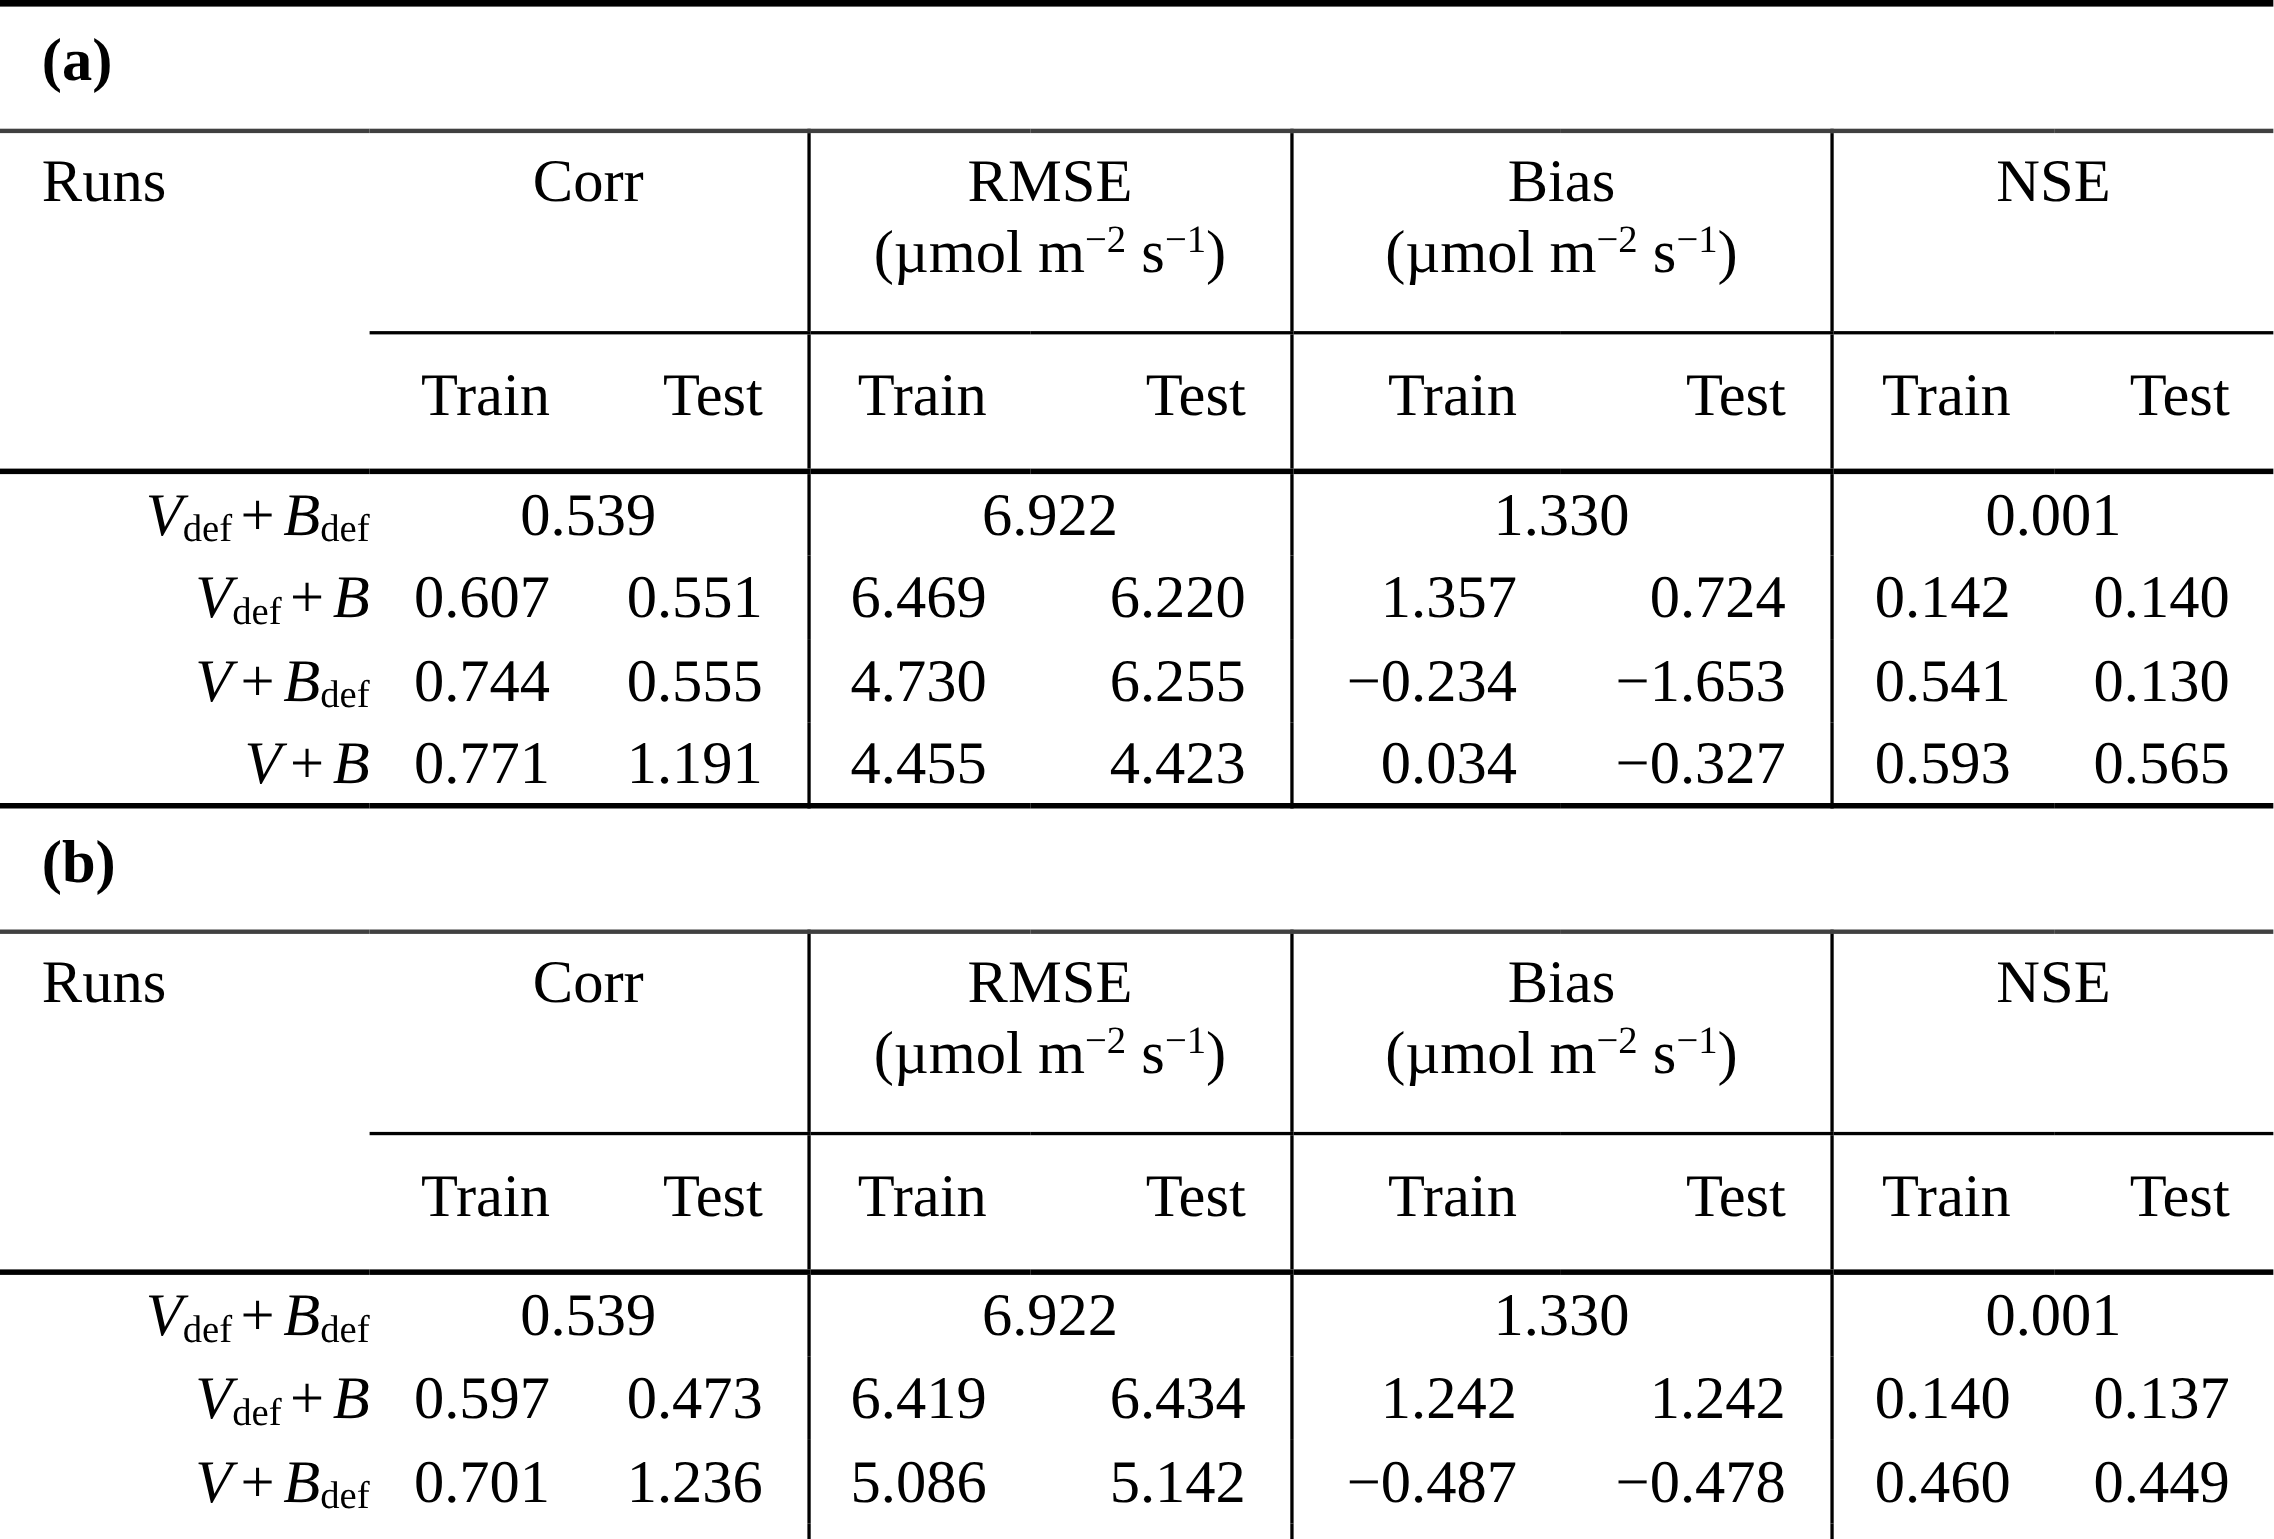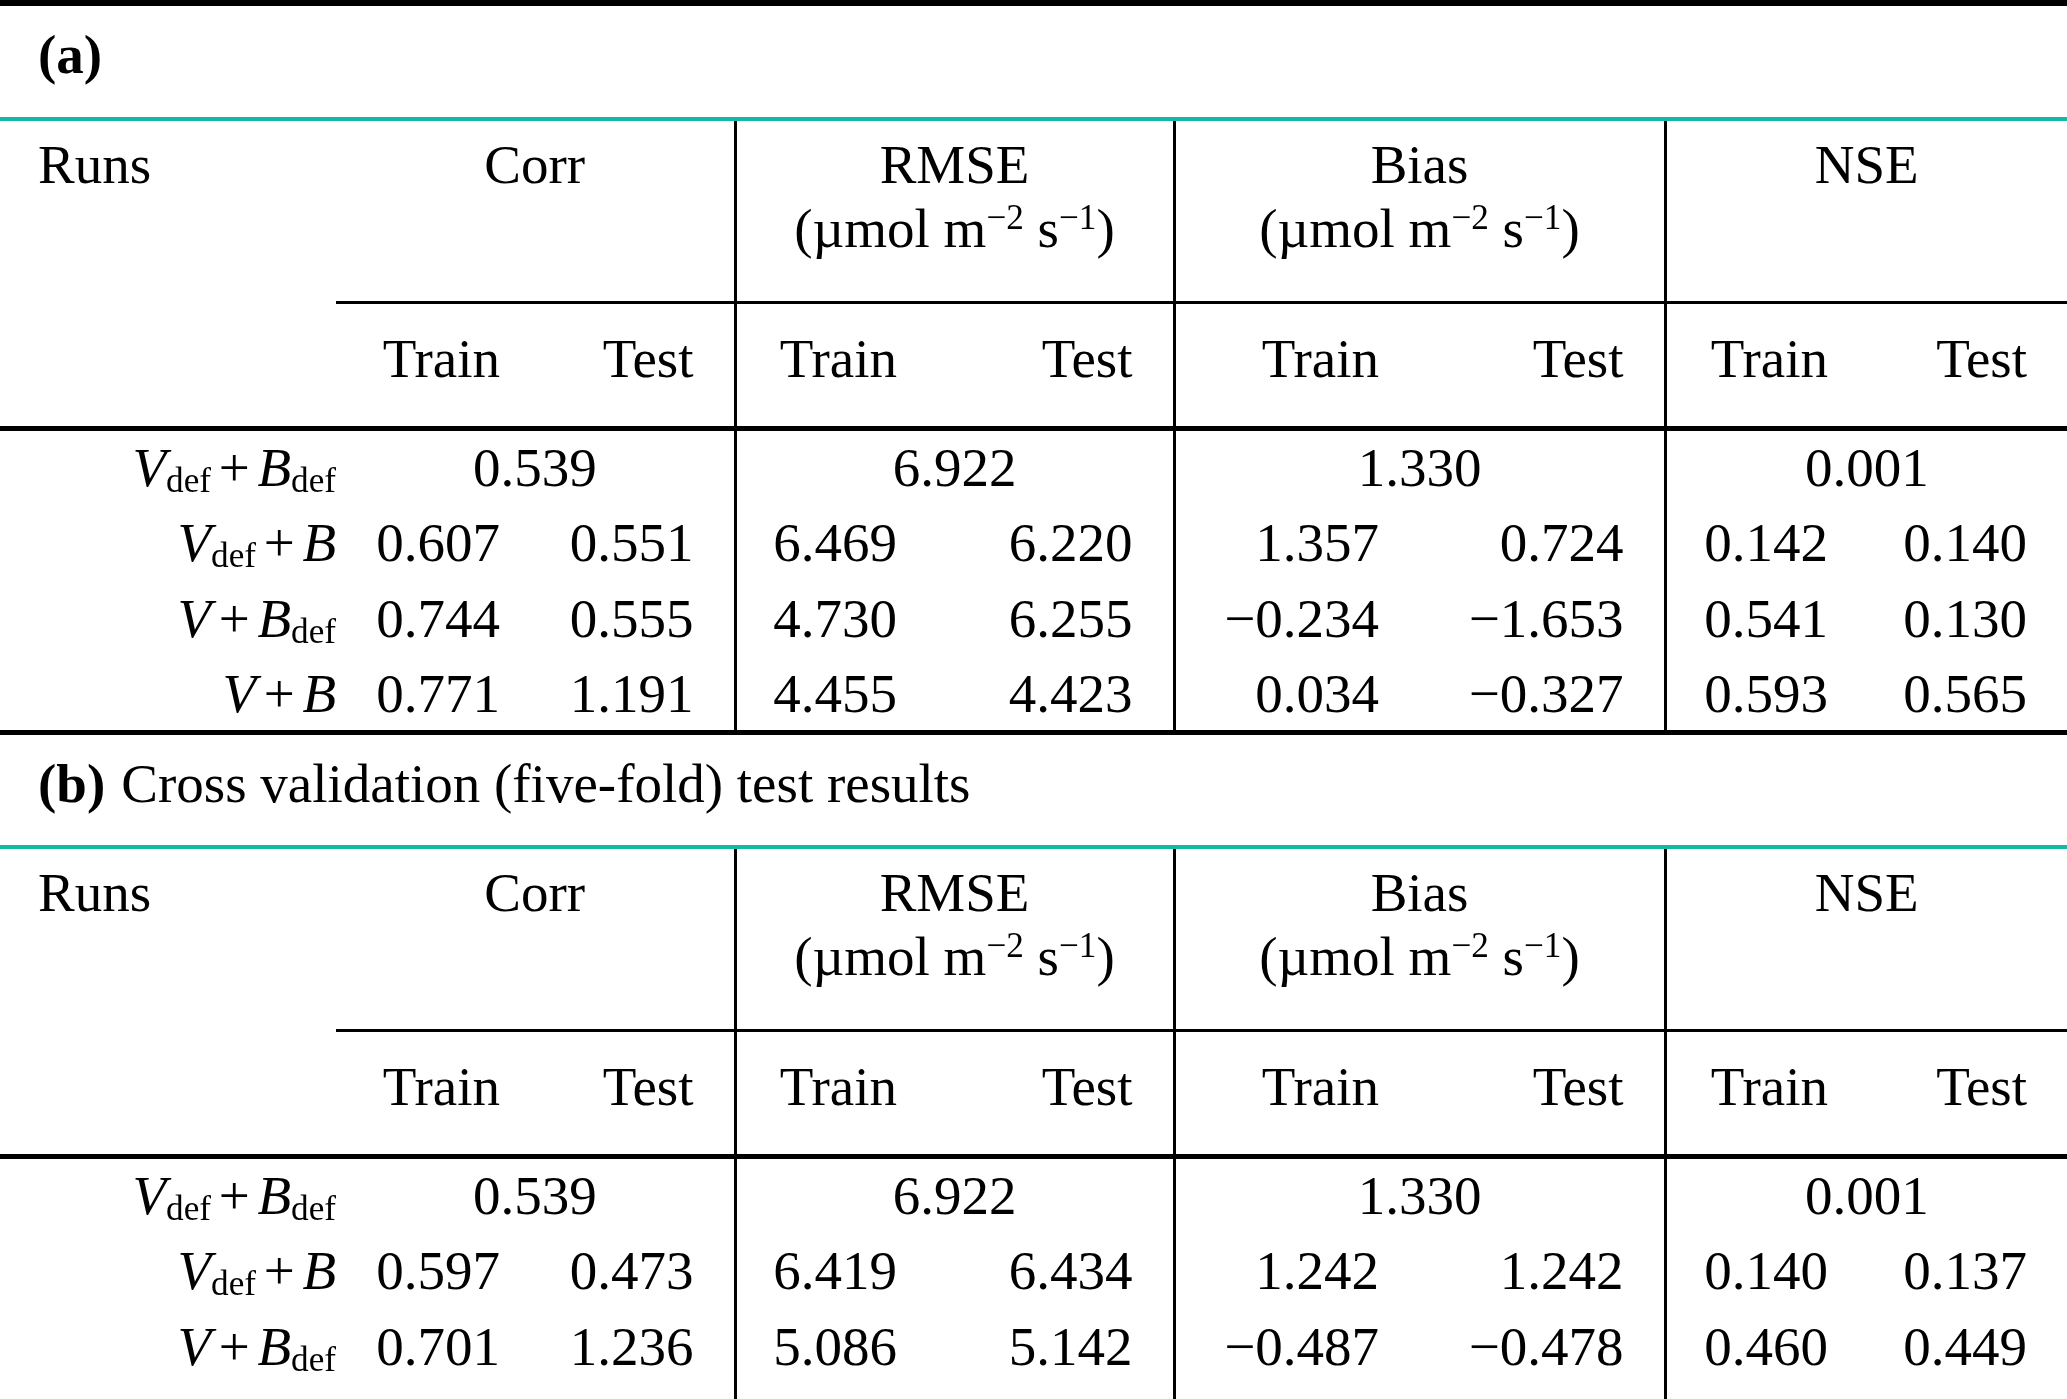--- a/index.html
+++ b/index.html
@@ -25,7 +25,7 @@
     border-collapse: collapse;
     table-layout: fixed;
     width: 2067px;
-    border-top: 4px solid #14b8a6;
+    border-top: 4px solid #404040;
     border-bottom: 5px solid #000000;
   }
   table.results.last { border-bottom: 6px solid #000000; }

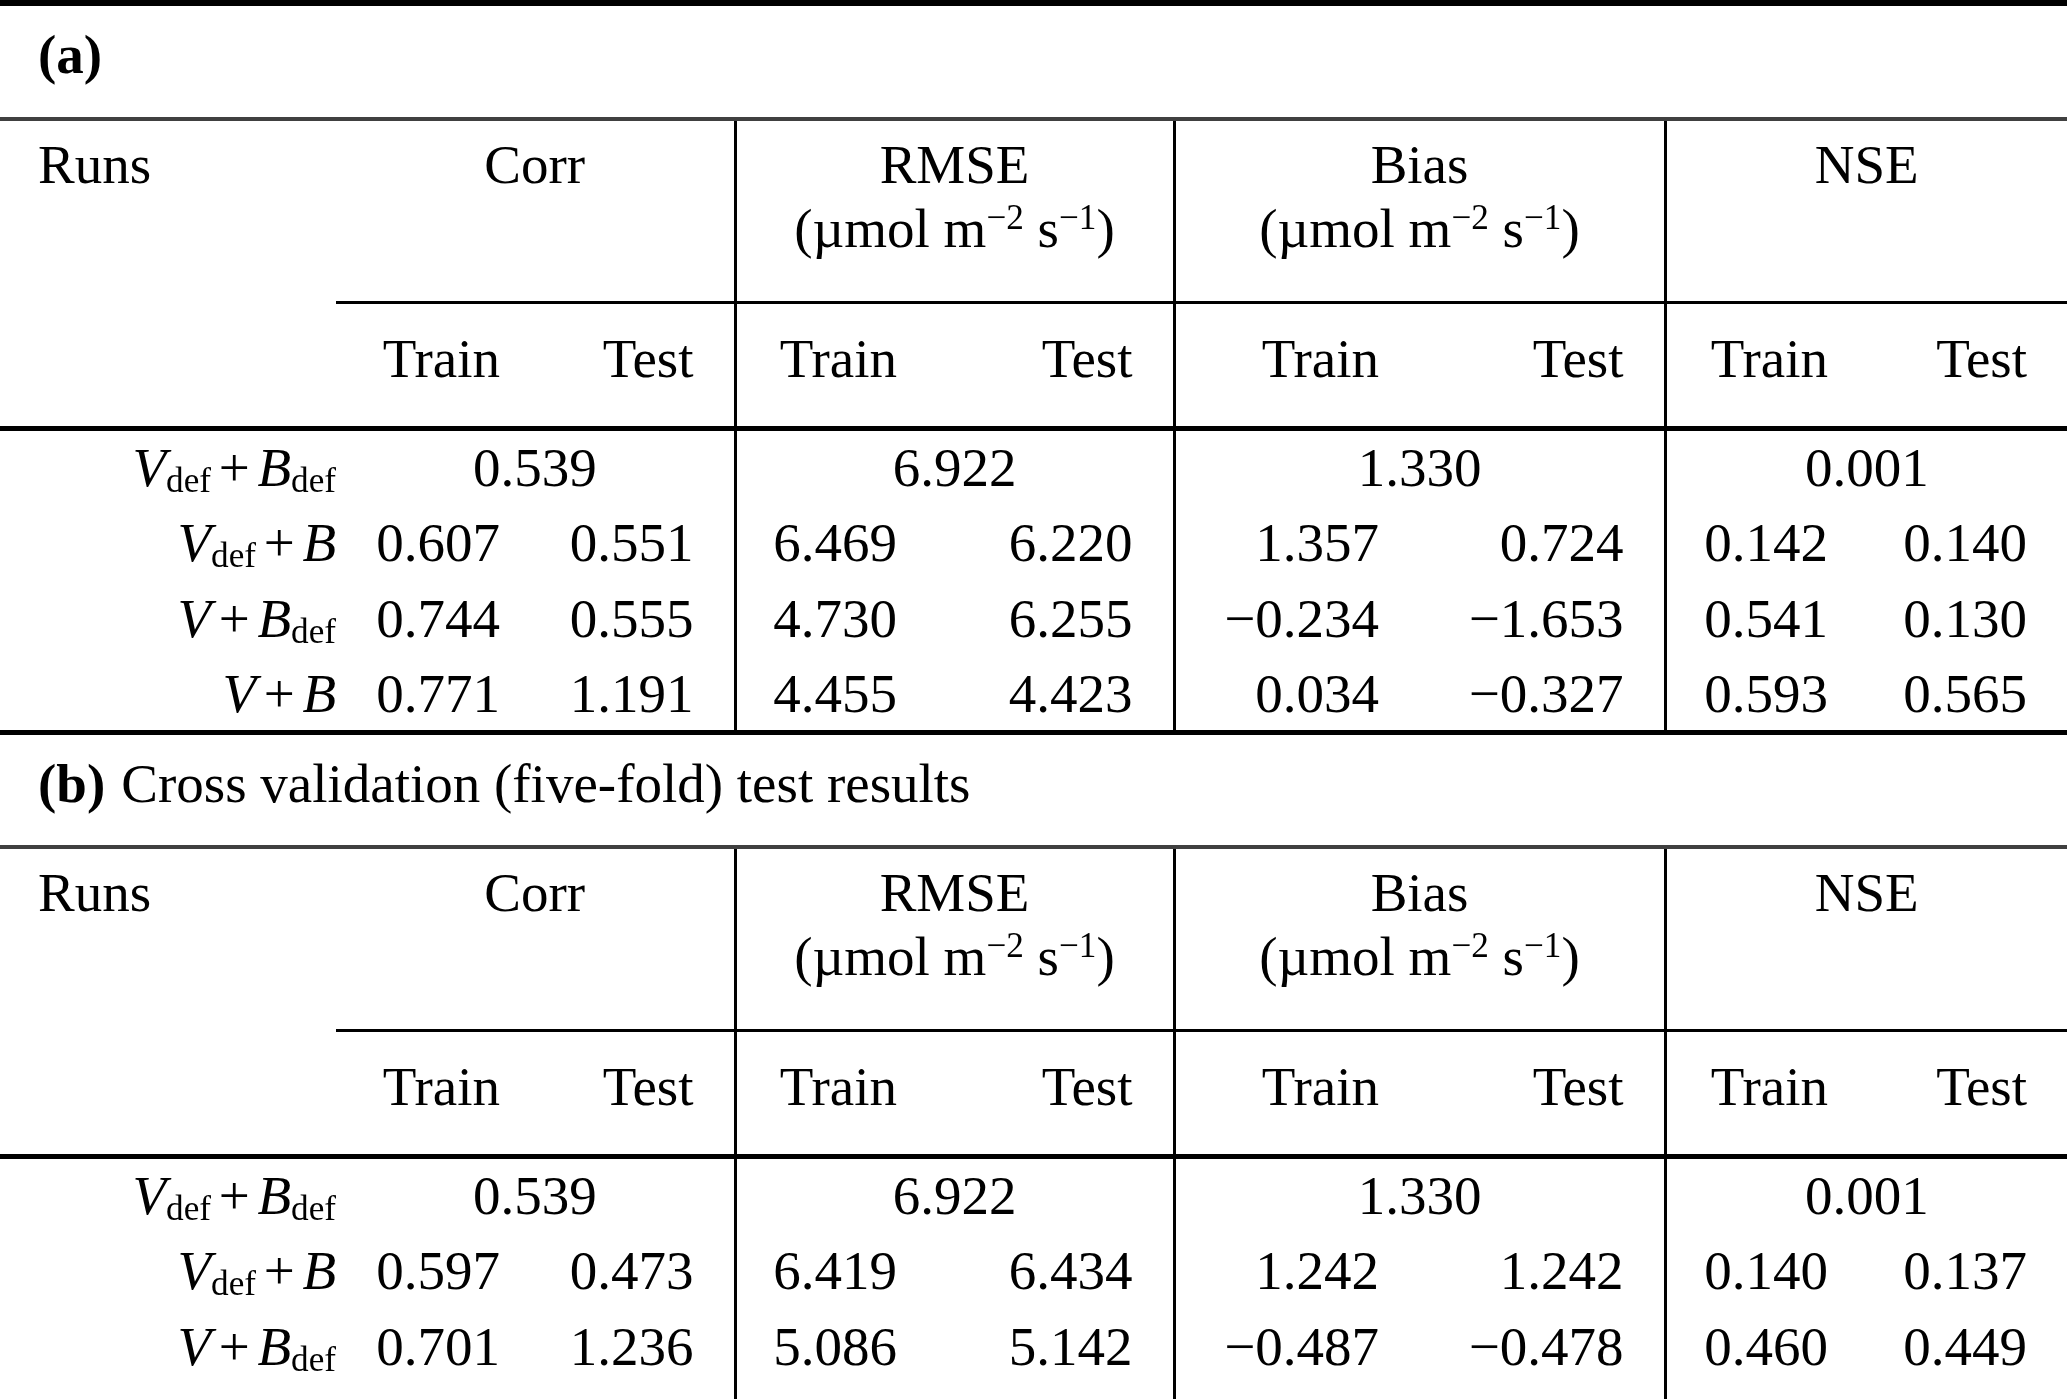--- a/index.html
+++ b/index.html
@@ -176,7 +176,6 @@
 
   <div class="panel-title panel-title-b">
     <span class="tag">(b)</span>
-    <span>Cross validation (five-fold) test results</span>
   </div>
 
   <table class="results last">

